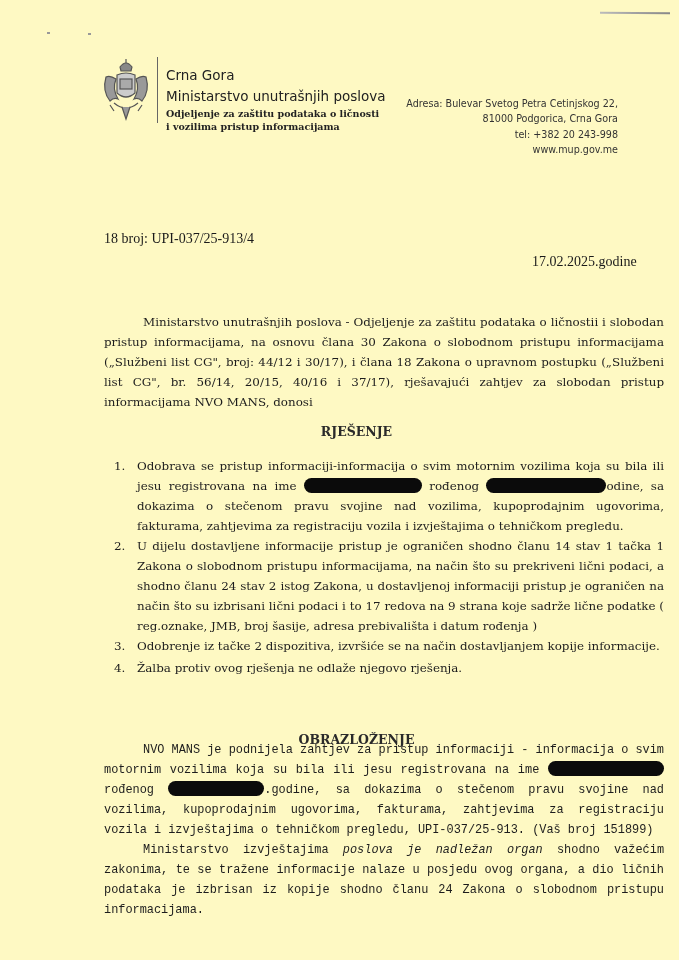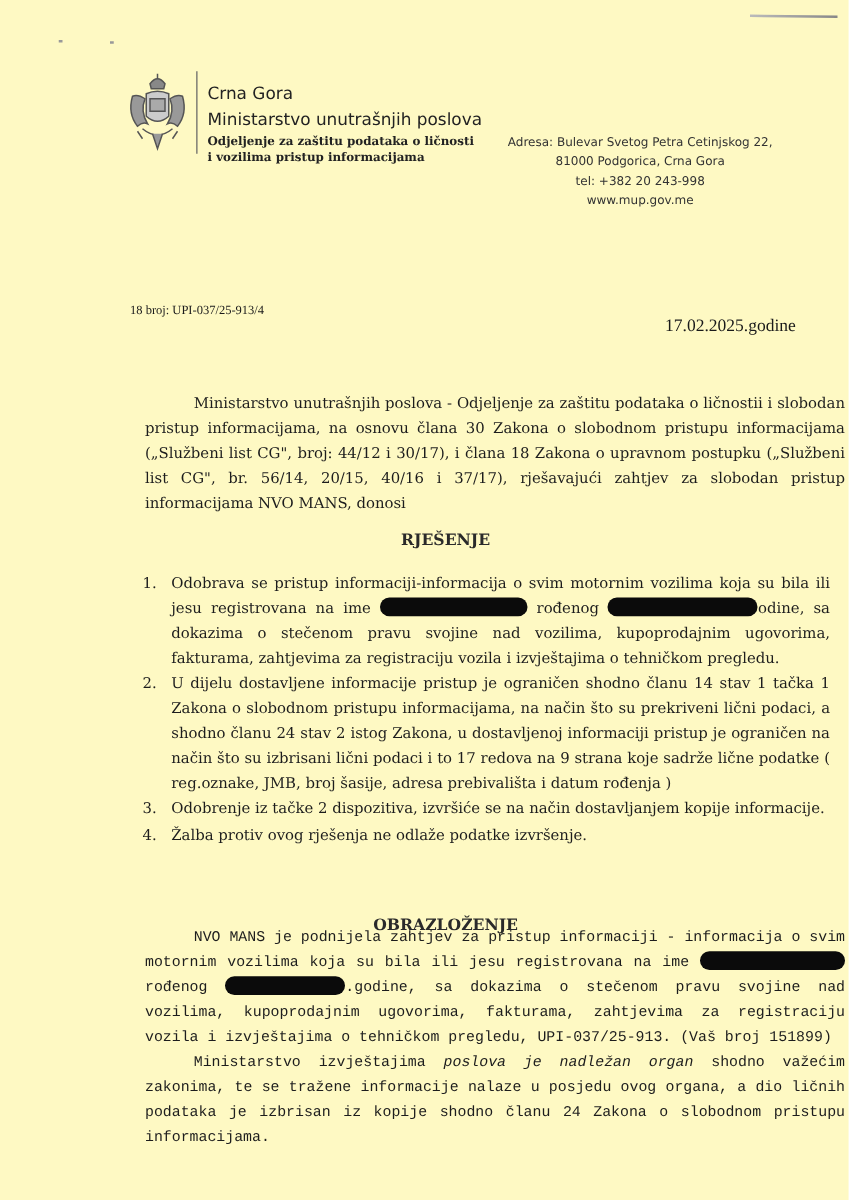--- a/index.html
+++ b/index.html
@@ -14,7 +14,7 @@
   .hdr-country { position: absolute; left: 166px; top: 67px; font-family: "DejaVu Sans", sans-serif; font-size: 13.5px; color: #222; }
   .hdr-ministry { position: absolute; left: 166px; top: 88px; font-family: "DejaVu Sans", sans-serif; font-size: 13.5px; color: #222; }
   .hdr-dept { position: absolute; left: 166px; top: 107px; font-family: "DejaVu Serif", serif; font-weight: bold; font-size: 9.5px; line-height: 13px; color: #222; }
-  .addr { position: absolute; right: 61px; top: 107px; text-align: center; font-family: "DejaVu Sans", sans-serif; font-size: 9.6px; line-height: 15.3px; color: #333; }
+  .addr { position: absolute; right: 61px; top: 96px; text-align: right; font-family: "DejaVu Sans", sans-serif; font-size: 9.6px; line-height: 15.3px; color: #333; }
 
   
   .ref { position: absolute; left: 104px; top: 243px; font-family: "Liberation Serif", serif; font-size: 10px; }

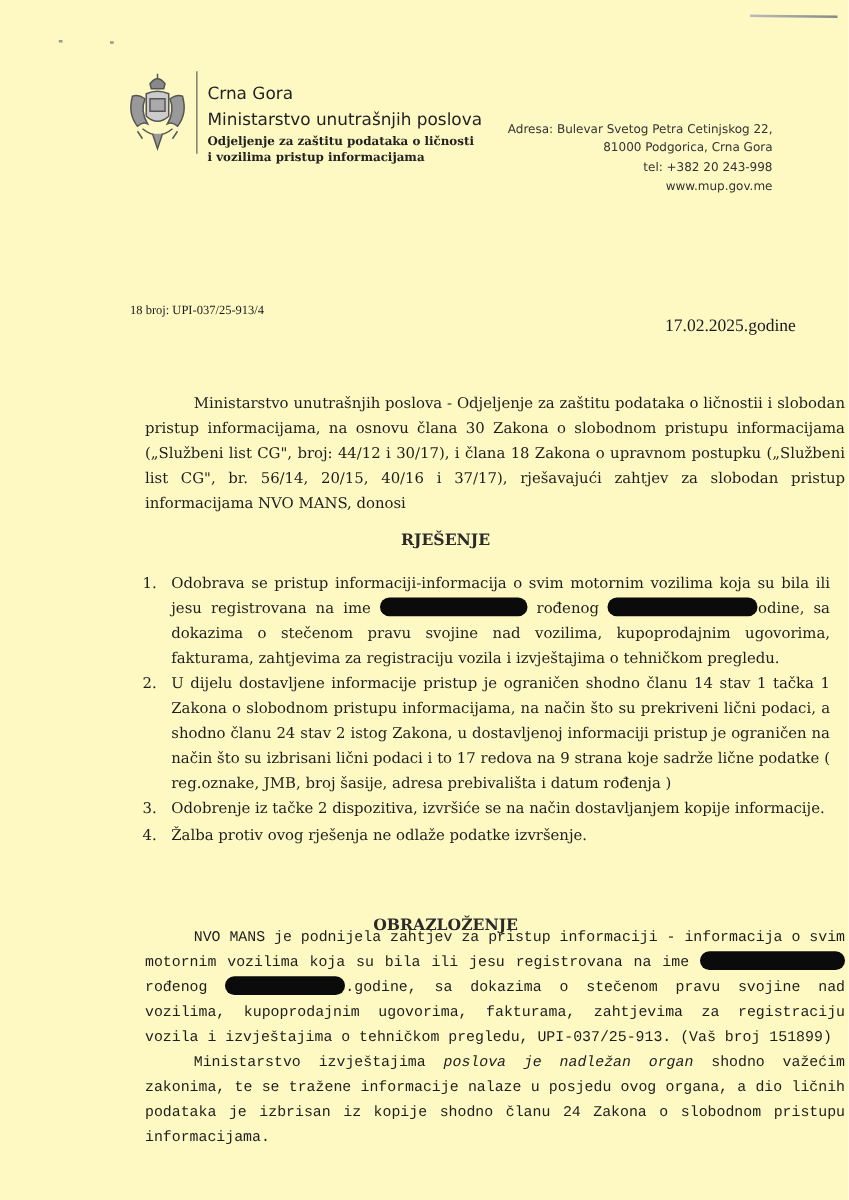--- a/index.html
+++ b/index.html
@@ -17,7 +17,7 @@
   .addr { position: absolute; right: 61px; top: 96px; text-align: right; font-family: "DejaVu Sans", sans-serif; font-size: 9.6px; line-height: 15.3px; color: #333; }
 
   
-  .ref { position: absolute; left: 104px; top: 243px; font-family: "Liberation Serif", serif; font-size: 10px; }
+  .ref { position: absolute; left: 104px; top: 231px; font-family: "Liberation Serif", serif; font-size: 14px; }
   .date { position: absolute; left: 532px; top: 254px; font-family: Liberation Serif, serif; font-size: 14px; }
 
   

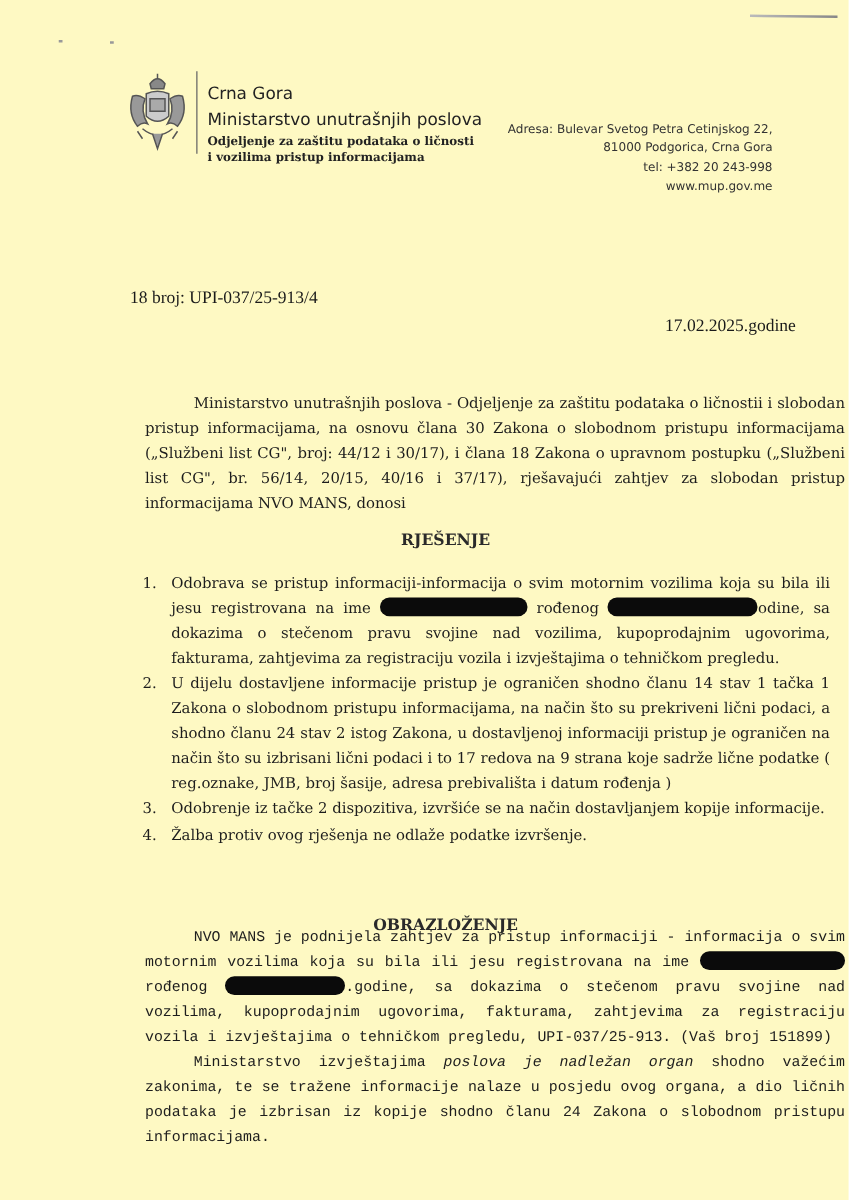--- a/index.html
+++ b/index.html
@@ -21,7 +21,7 @@
   .date { position: absolute; left: 532px; top: 254px; font-family: Liberation Serif, serif; font-size: 14px; }
 
   
-  .body { font-family: "DejaVu Serif", serif; font-size: 11.9px; line-height: 20px; color: #1d1d1d; margin-left: 12px; }
+  .body { font-family: "DejaVu Serif", serif; font-size: 11.9px; line-height: 20px; color: #1d1d1d; }
   .intro { position: absolute; left: 104px; top: 312px; width: 560px; text-align: justify; }
   .intro p { margin: 0; text-indent: 39px; }
   .heading { position: absolute; left: 0; width: 679px; text-align: center; font-family: "DejaVu Serif", serif; font-weight: bold; font-size: 12.5px; color: #2a2a2a; padding-left: 17px; }

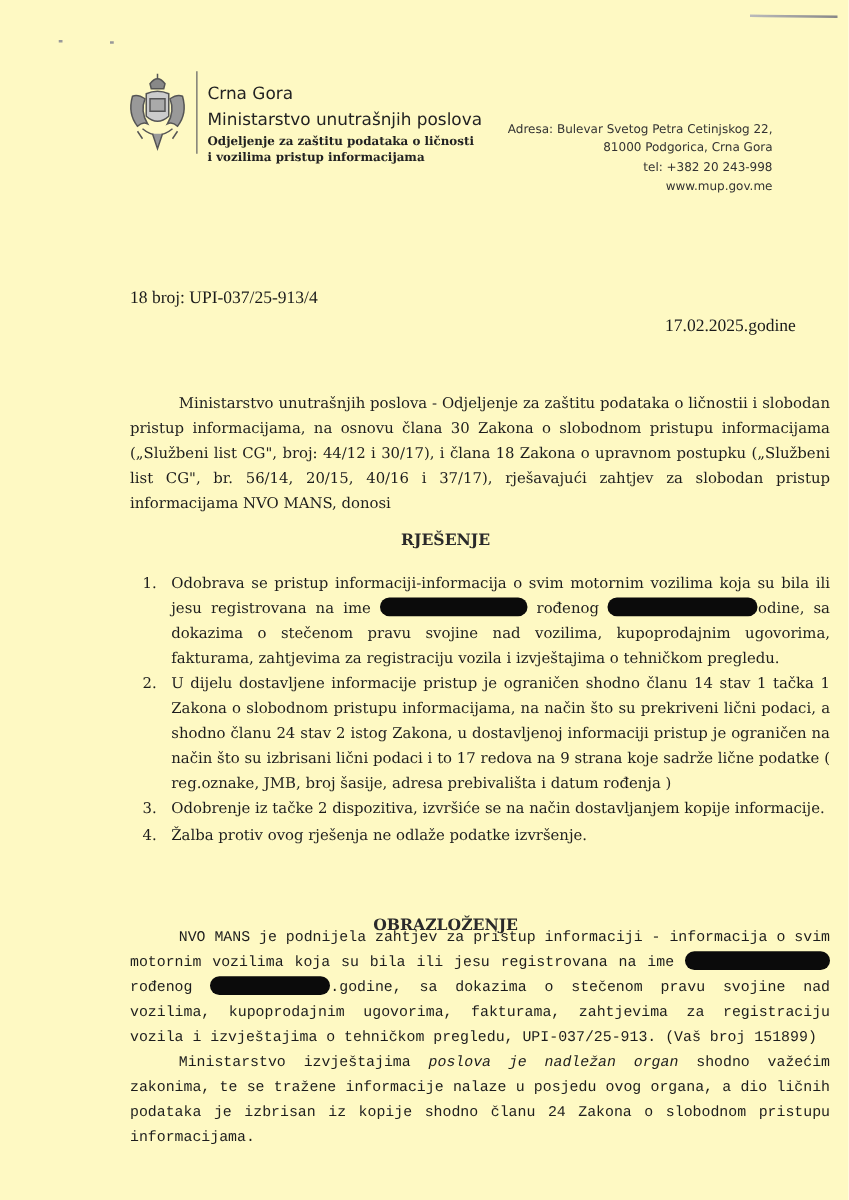--- a/index.html
+++ b/index.html
@@ -100,7 +100,7 @@
     </li>
     <li style="margin-top:2px">
       <span class="num">4.</span>
-      <span>Žalba protiv ovog rješenja ne odlaže podatke izvršenje.</span>
+      <span>Žalba protiv ovog rješenja ne odlaže njegovo rješenja.</span>
     </li>
   </ol>
 

